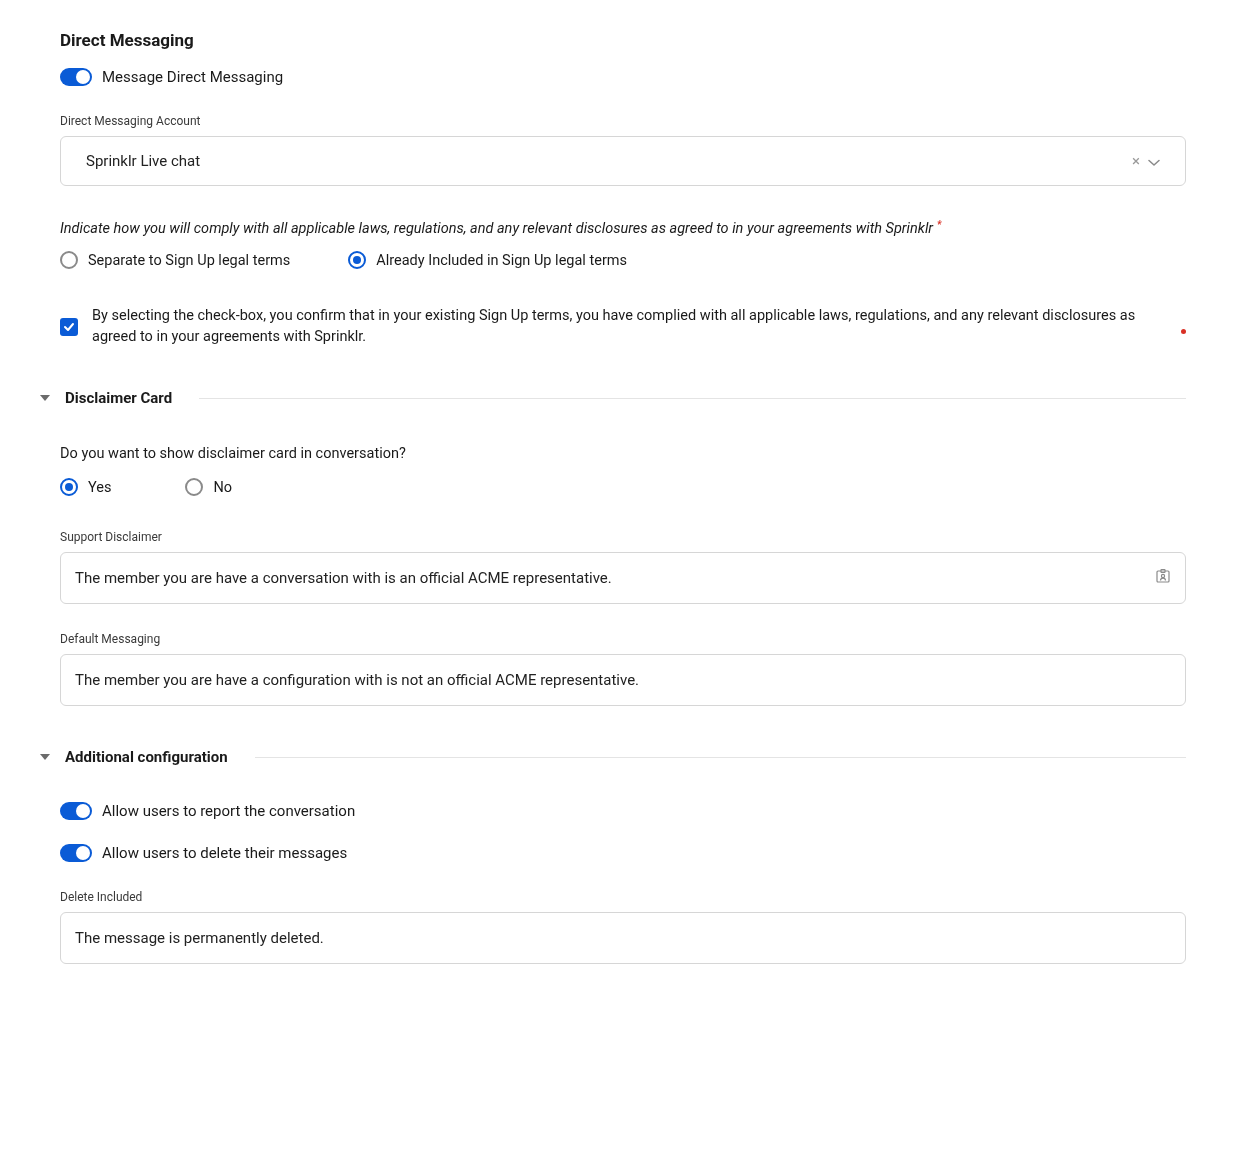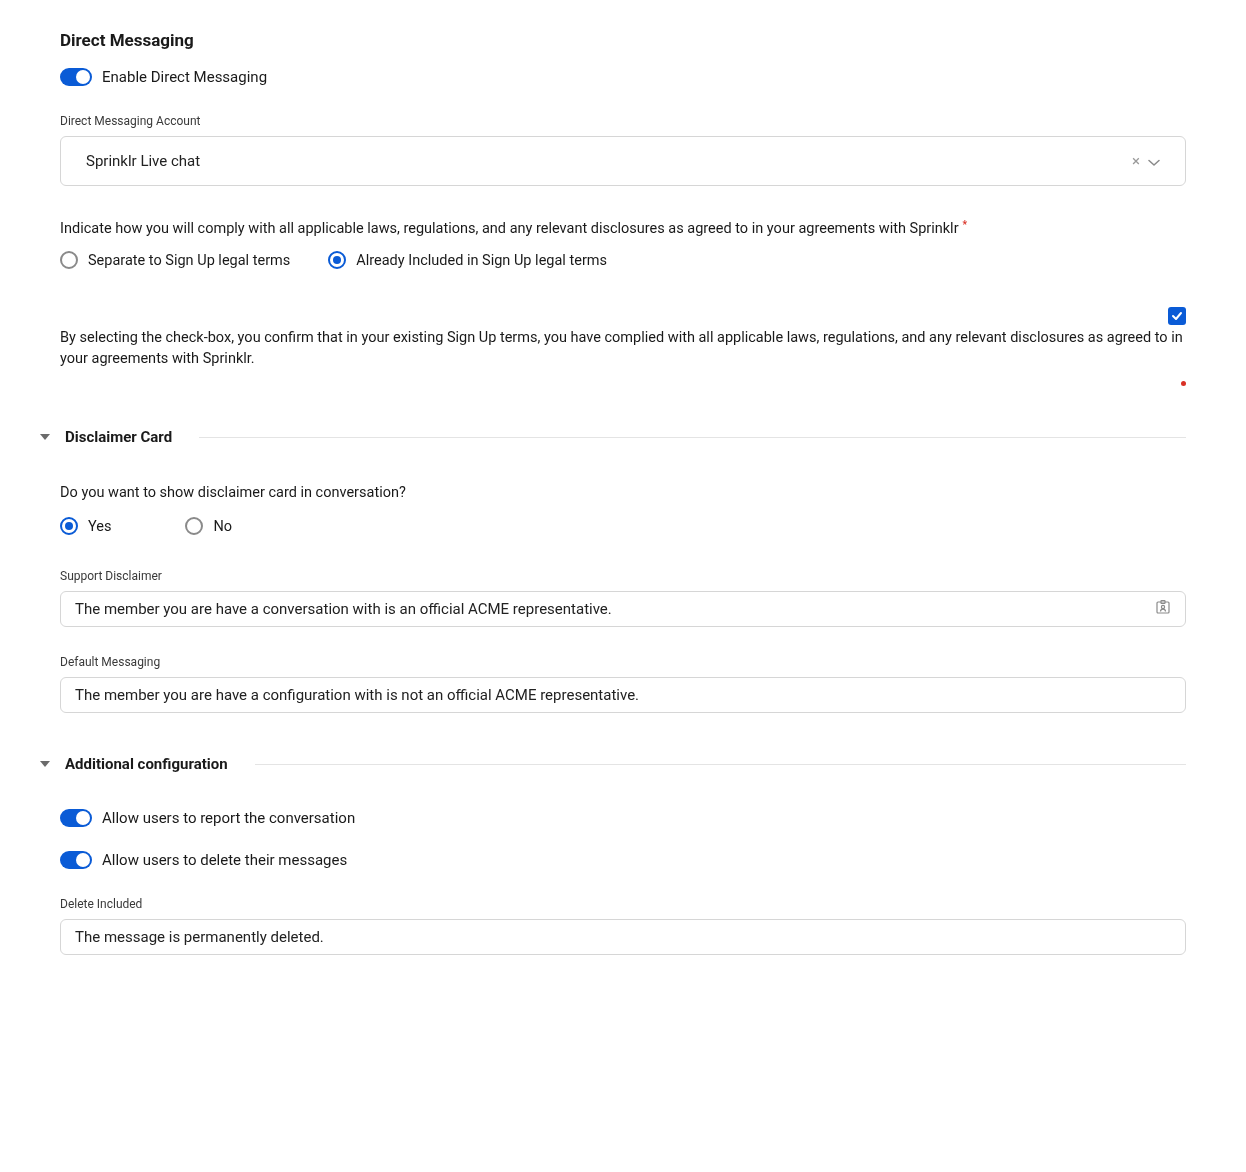--- a/index.html
+++ b/index.html
@@ -77,7 +77,7 @@
     <div class="toggle">
         <div class="knob"></div>
       </div>
-    <div class="toggle-label">Enable Direct Messaging</div>
+    <div class="toggle-label">Message Direct Messaging</div>
   </div>
 
   <div class="field-label">Direct Messaging Account</div>

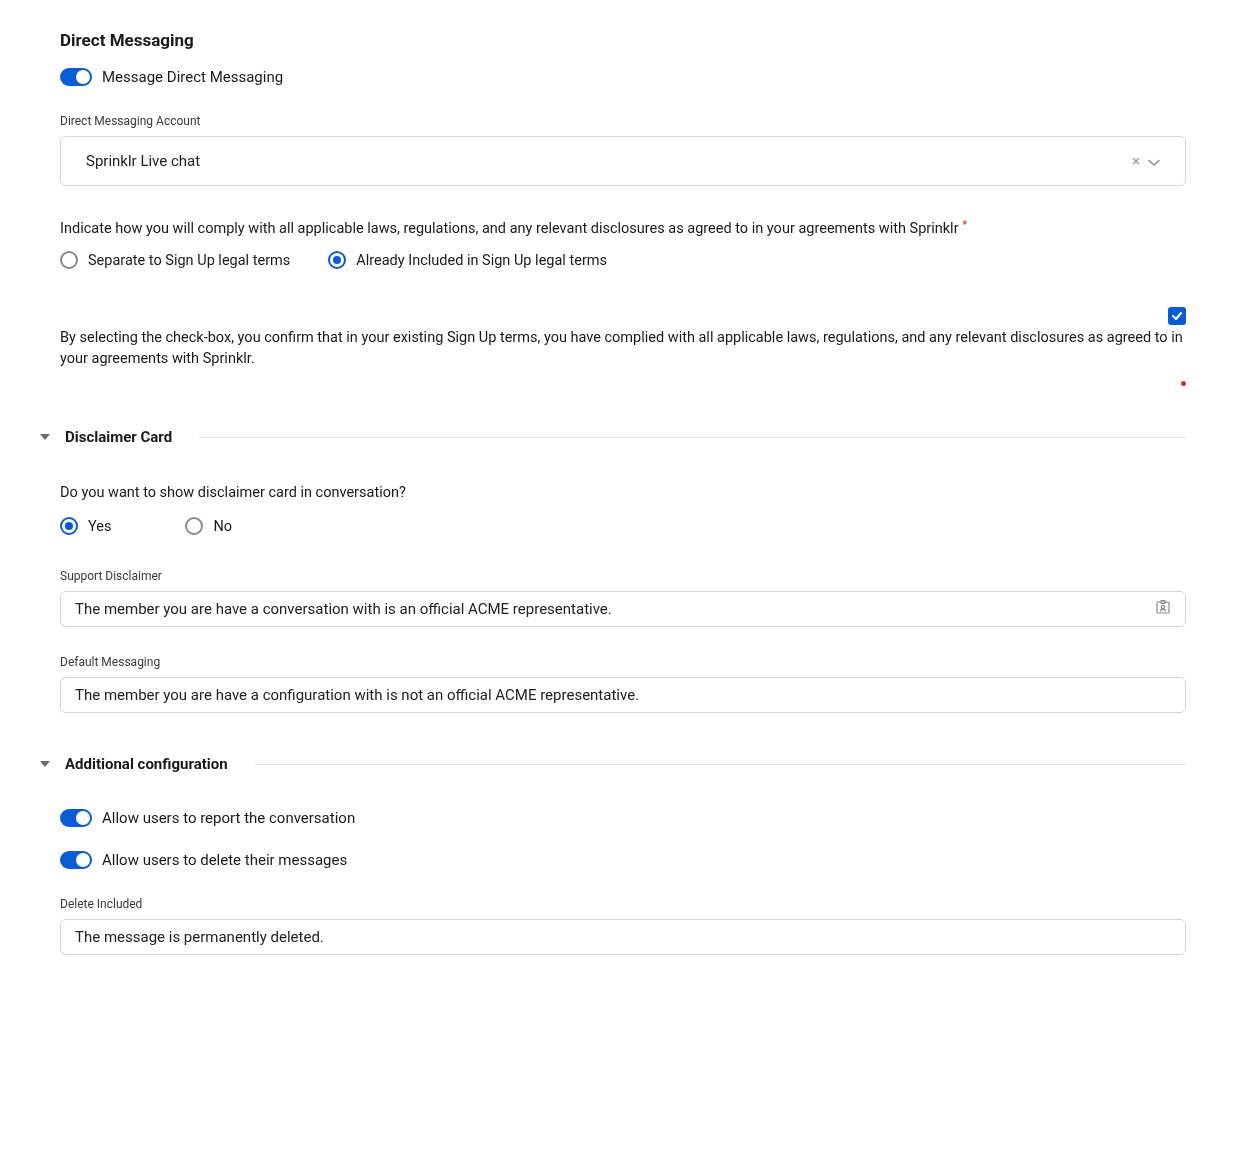--- a/index.html
+++ b/index.html
@@ -93,7 +93,7 @@
     </span>
   </div>
 
-  <div class="body-text" style="margin-top:32px;">
+  <div class="body-text" style="margin-top:32px;font-style:italic;">
     <span>Indicate how you will comply with all applicable laws, regulations, and any relevant disclosures as agreed to in your agreements with Sprinklr</span><span class="asterisk">*</span>
   </div>
 

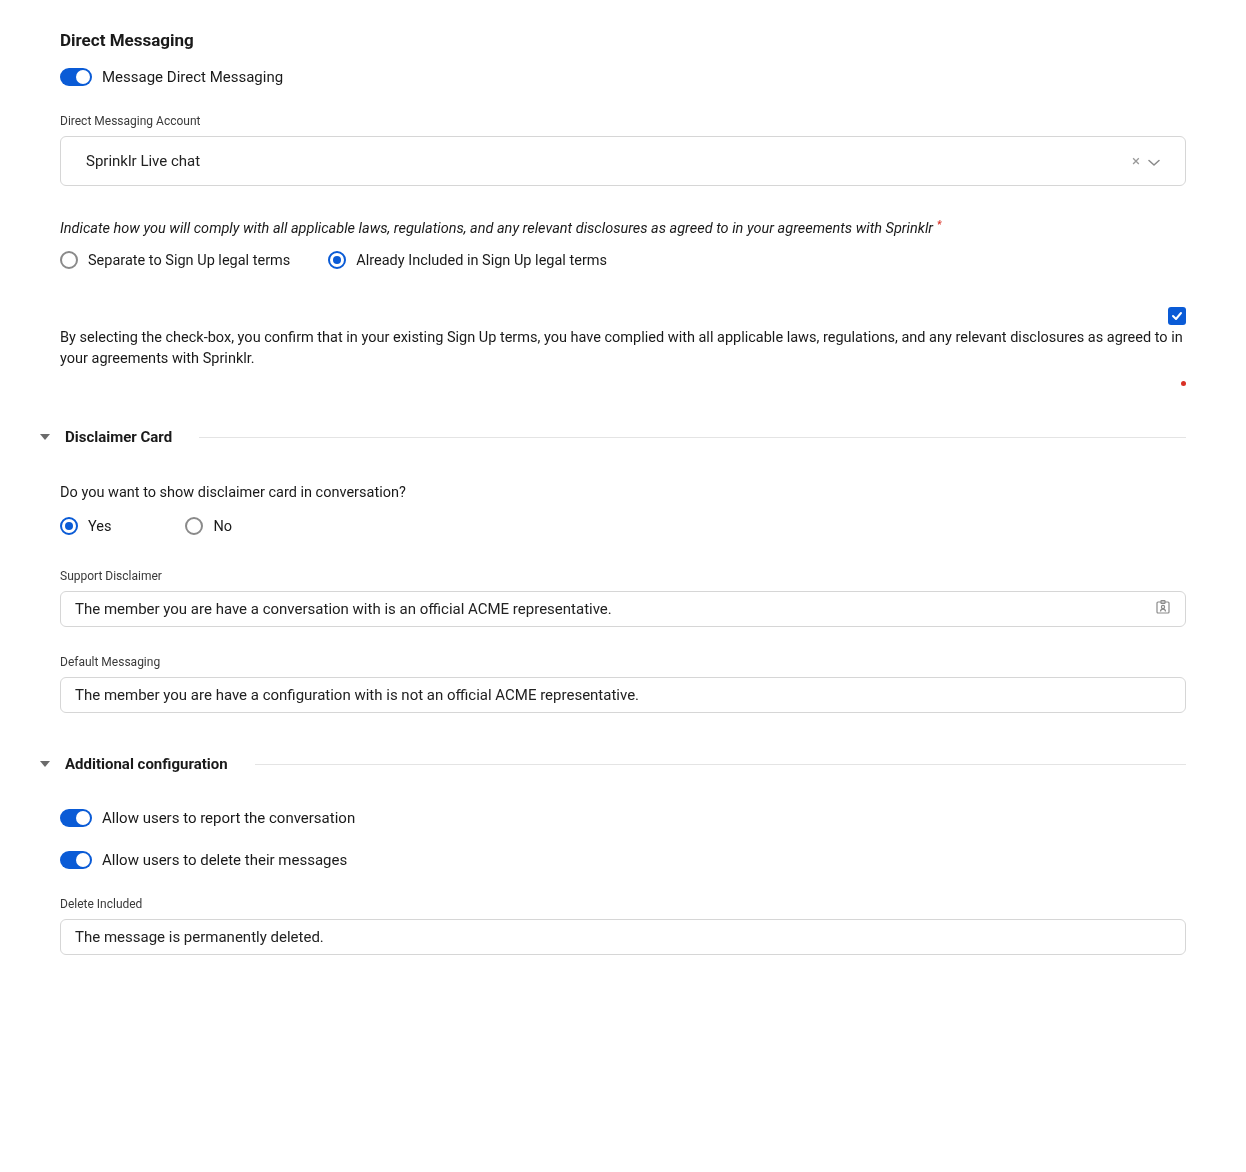--- a/index.html
+++ b/index.html
@@ -40,7 +40,7 @@
   }
   .body-text { font-size:14.5px; line-height:1.45; color:#1a1a1a; }
   .asterisk { color:#d93025; font-weight:700; margin-left:4px; font-size:10px; vertical-align:top;}
-  .radio-row { display:flex; gap:38px; margin-top:12px; align-items:center; }
+  .radio-row { display:flex; gap:58px; margin-top:12px; align-items:center; }
   .radio { display:flex; align-items:center; gap:10px; font-size:14.5px; cursor:pointer;}
   .radio-outer {
     width:18px; height:18px; border:2px solid #8a8a8a; border-radius:50%;

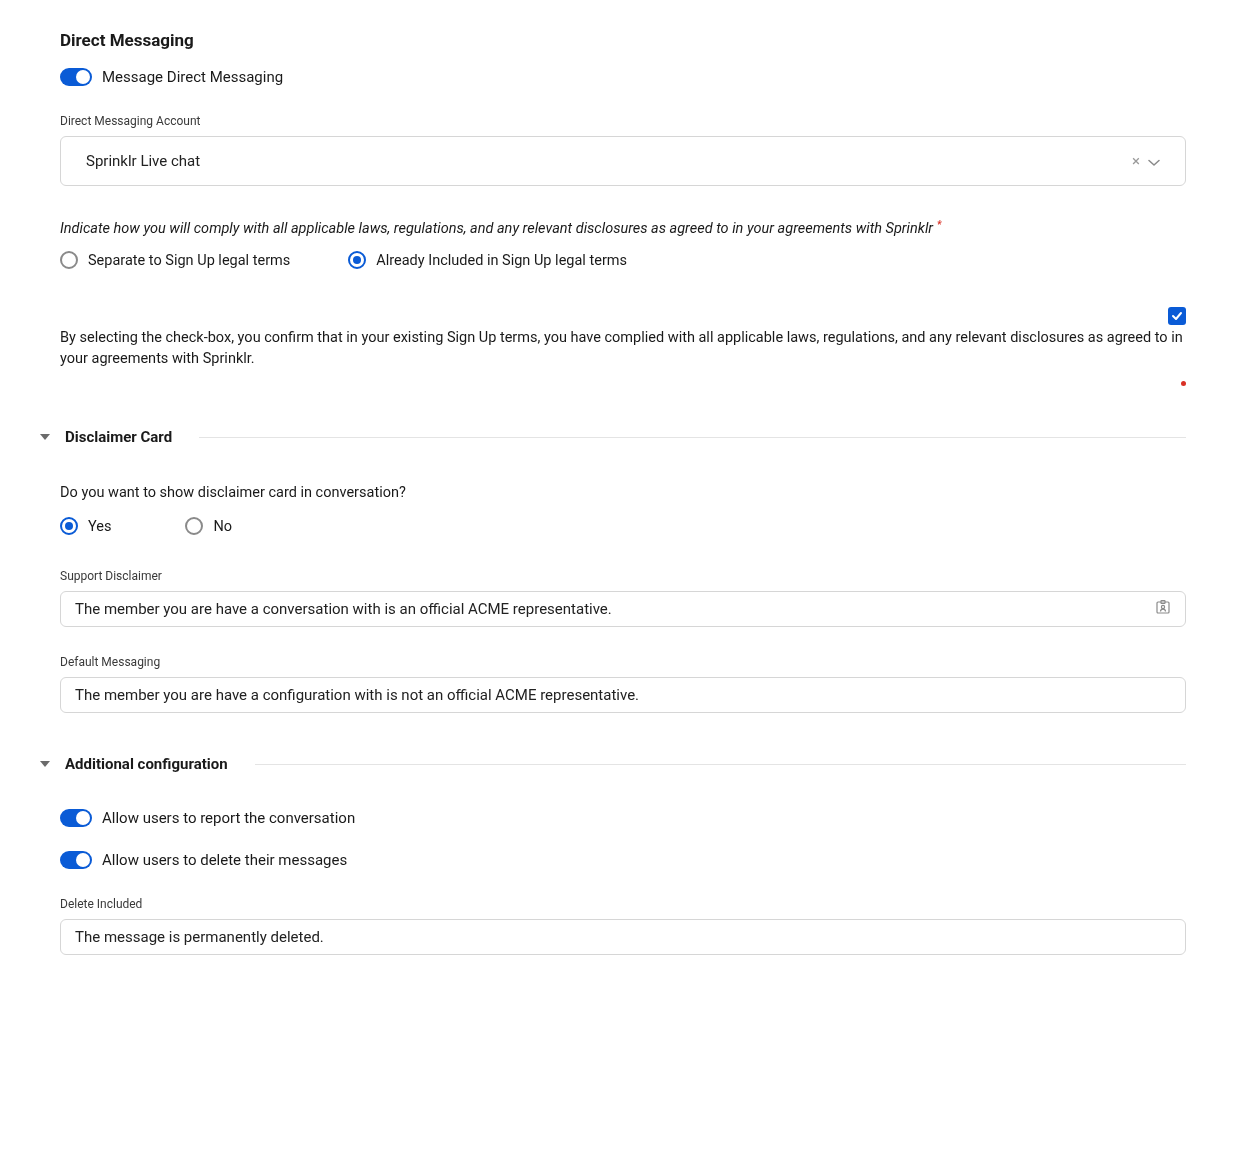--- a/index.html
+++ b/index.html
@@ -48,7 +48,7 @@
   }
   .radio-outer.sel { border-color:#0a5bd6; }
   .radio-inner { width:8px; height:8px; background:#0a5bd6; border-radius:50%; }
-  .check-row { display:flex; gap:2px; margin-top:36px; align-items:flex-end;flex-direction:column; }
+  .check-row { display:flex; gap:14px; margin-top:36px; align-items:center; }
   .checkbox {
     width:18px; height:18px; background:#0a5bd6; border-radius:3px;
     display:flex; align-items:center; justify-content:center; flex:0 0 18px; margin-top:2px;

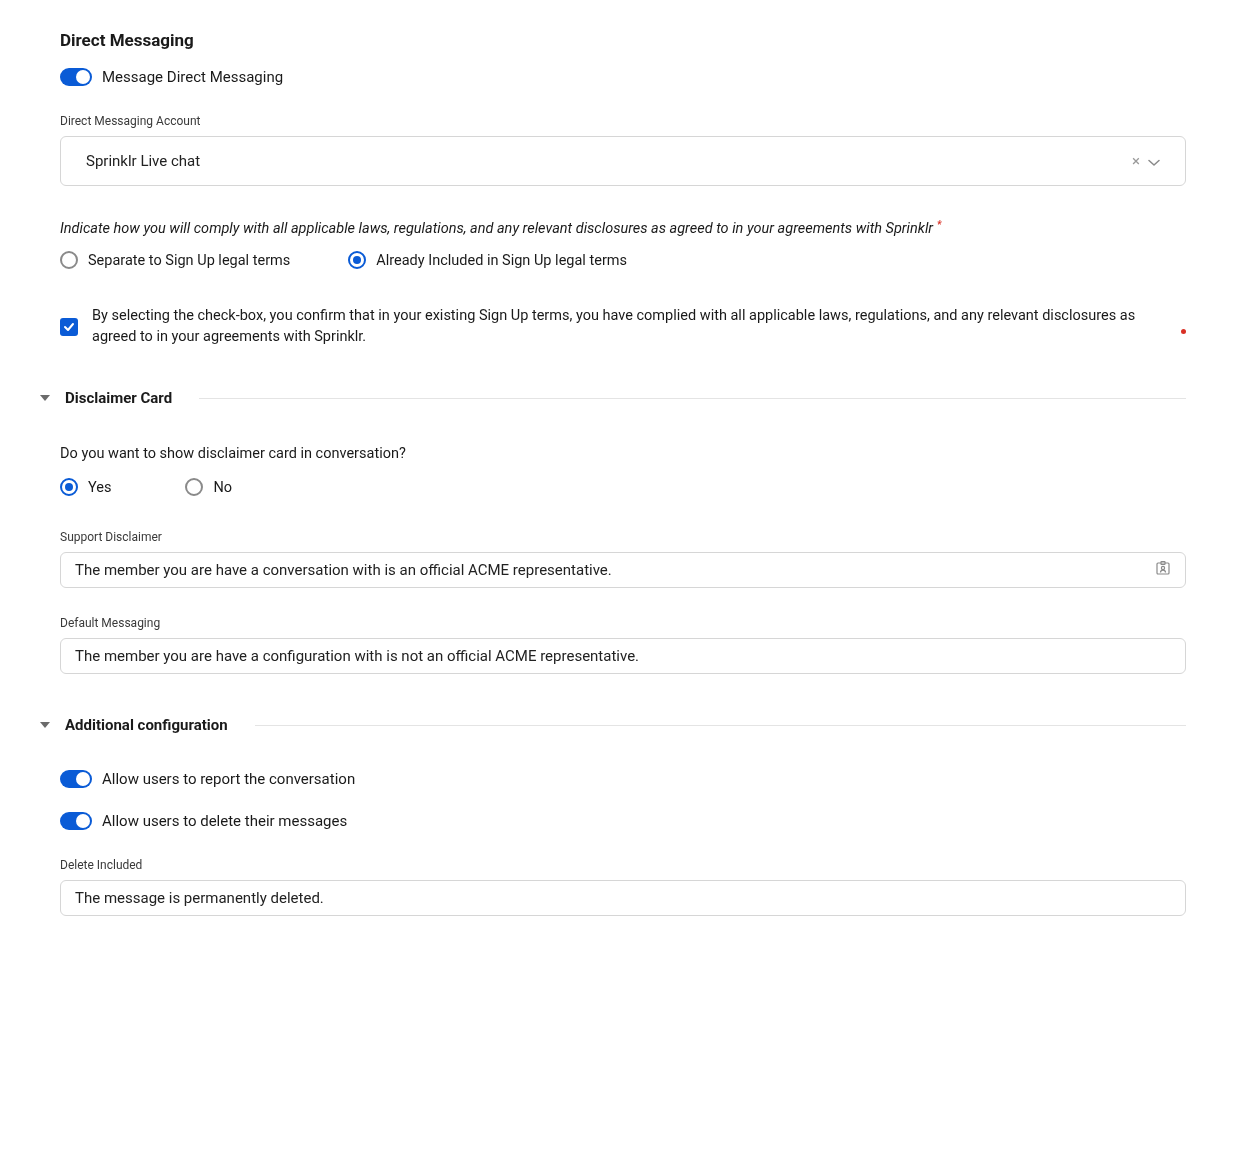--- a/index.html
+++ b/index.html
@@ -34,7 +34,7 @@
   .clear-x { font-size:15px; cursor:pointer; color:#9a9a9a; }
   .chev { width:12px; height:12px; display:inline-block; }
   .input-box {
-    border:1px solid #d6d6d6; border-radius:6px; height:36px;
+    border:1px solid #d6d6d6; border-radius:6px; height:52px;
     display:flex; align-items:center; padding:0 14px; font-size:15px; color:#222;
     justify-content:space-between;
   }

